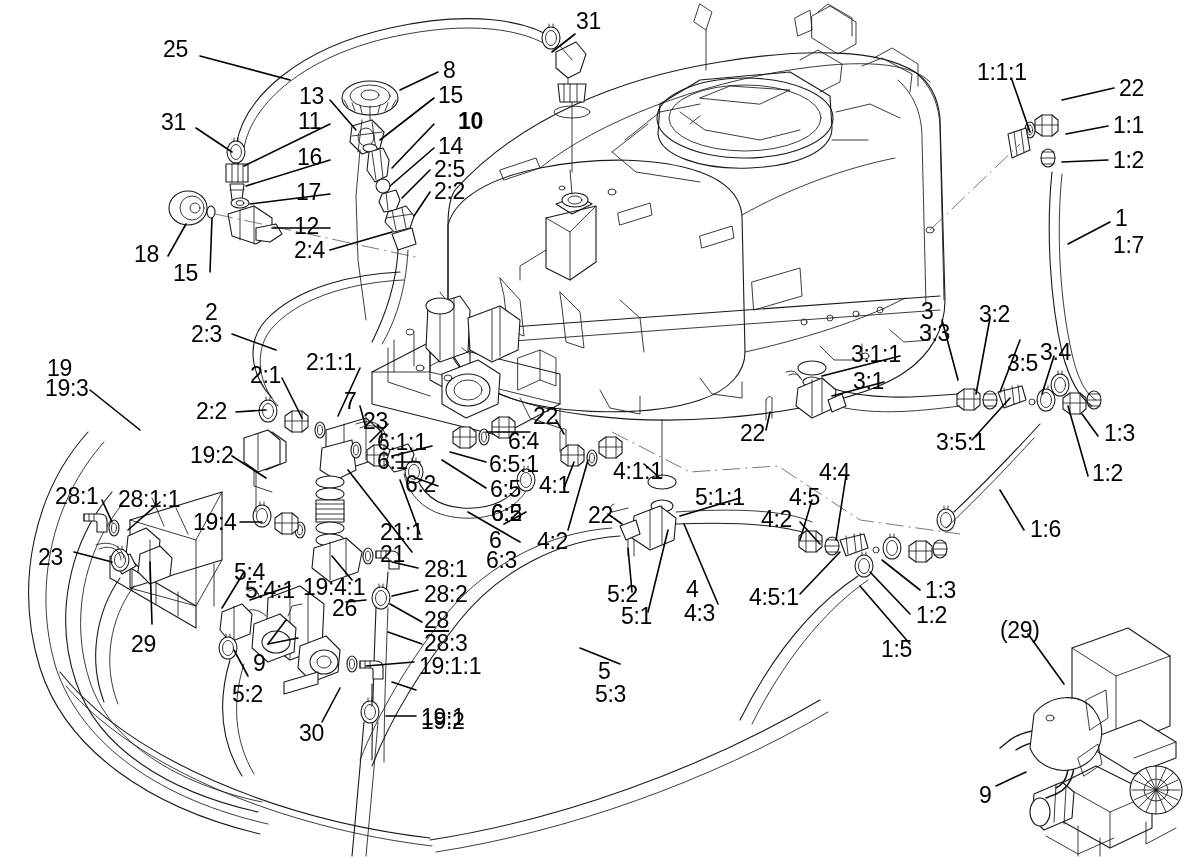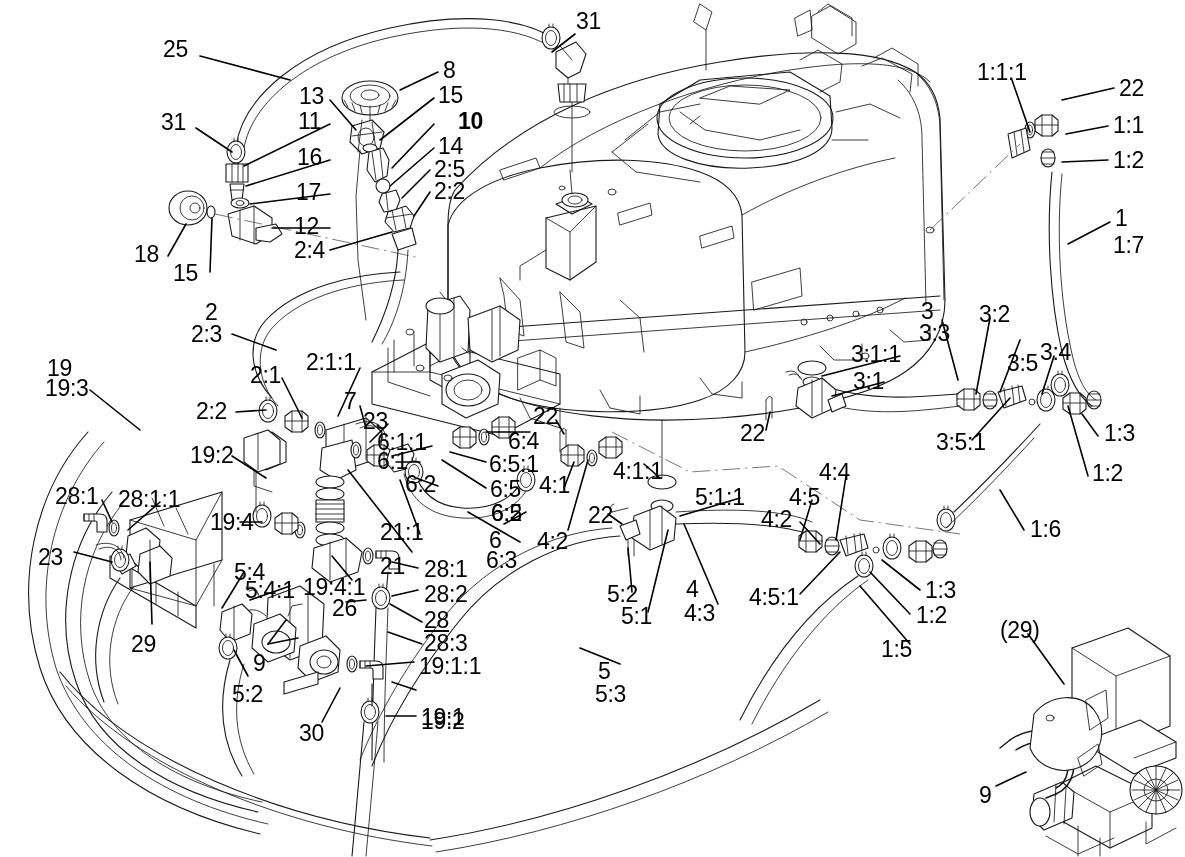--- a/index.html
+++ b/index.html
@@ -646,7 +646,7 @@
       <div class="lbl" style="left: 491px; top: 502px;">6:2</div>
       <div class="lbl" style="left: 789px; top: 486px;">4:5</div>
       <div class="lbl" style="left: 695px; top: 486px;">5:1:1</div>
-      <div class="lbl" style="left: 210px; top: 511px;">19:4</div>
+      <div class="lbl" style="left: 193px; top: 511px;">19:4</div>
       <div class="lbl" style="left: 539px; top: 474px;">4:1</div>
       <div class="lbl" style="left: 588px; top: 504px;">22</div>
       <div class="lbl" style="left: 761px; top: 508px;">4:2</div>

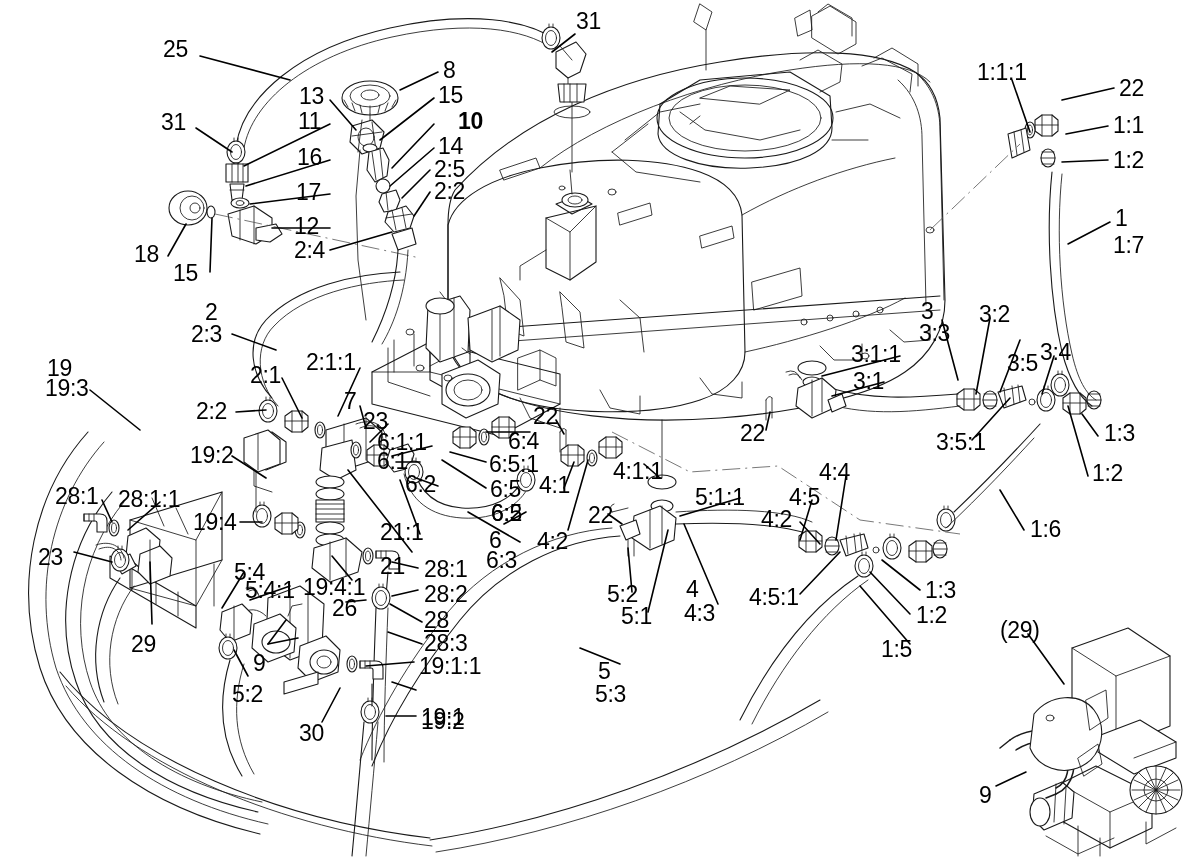--- a/index.html
+++ b/index.html
@@ -656,7 +656,7 @@
       <div class="lbl" style="left: 38px; top: 546px;">23</div>
       <div class="lbl" style="left: 380px; top: 521px;">21:1</div>
       <div class="lbl" style="left: 489px; top: 529px;">6</div>
-      <div class="lbl" style="left: 380px; top: 543px; margin-top: 12px;">21</div>
+      <div class="lbl" style="left: 380px; top: 543px;">21</div>
       <div class="lbl" style="left: 486px; top: 549px;">6:3</div>
       <div class="lbl" style="left: 234px; top: 561px;">5:4</div>
       <div class="lbl" style="left: 424px; top: 558px;">28:1</div>

